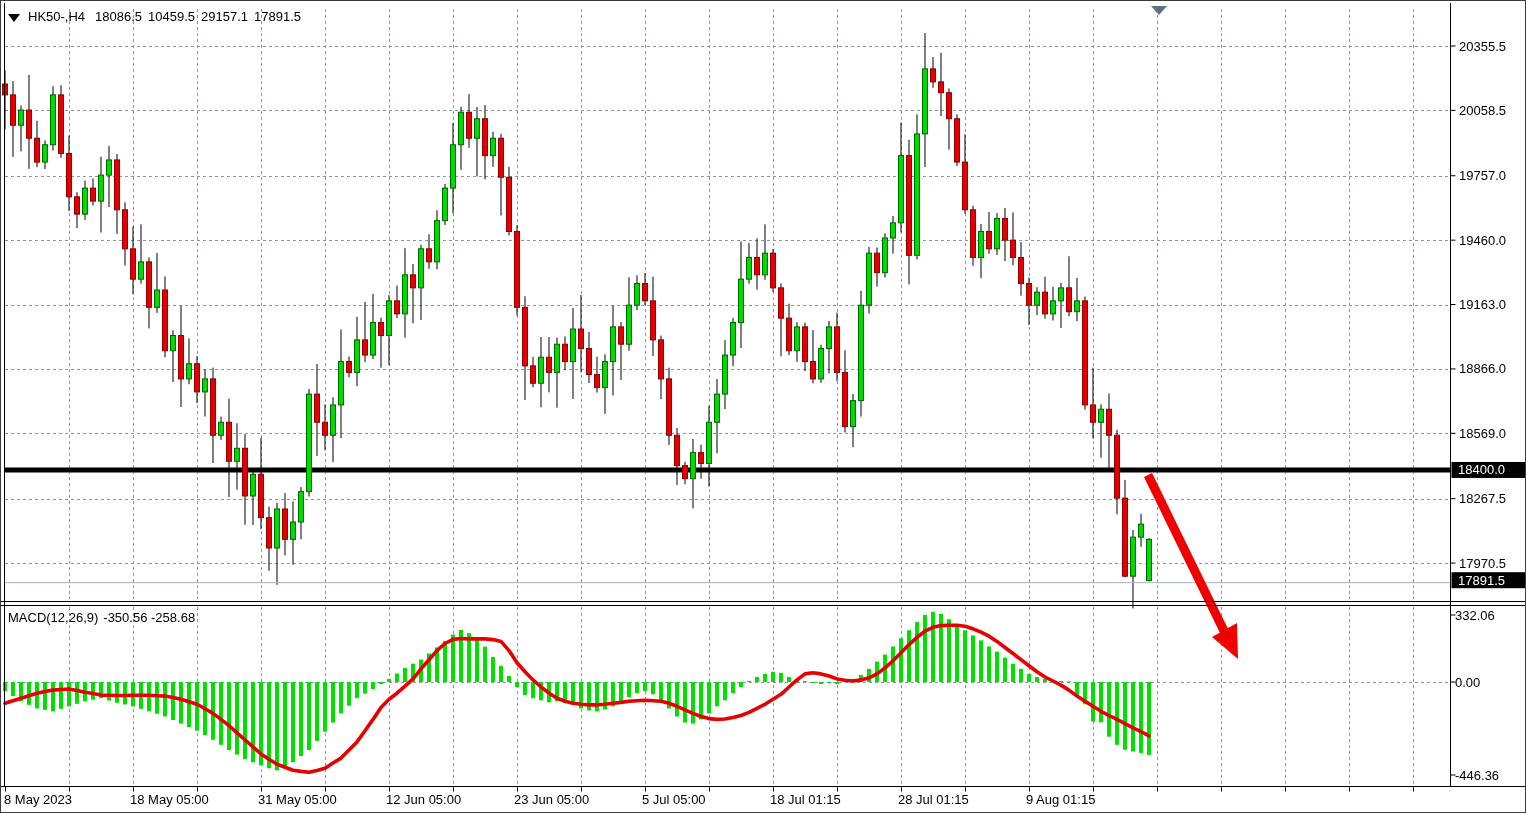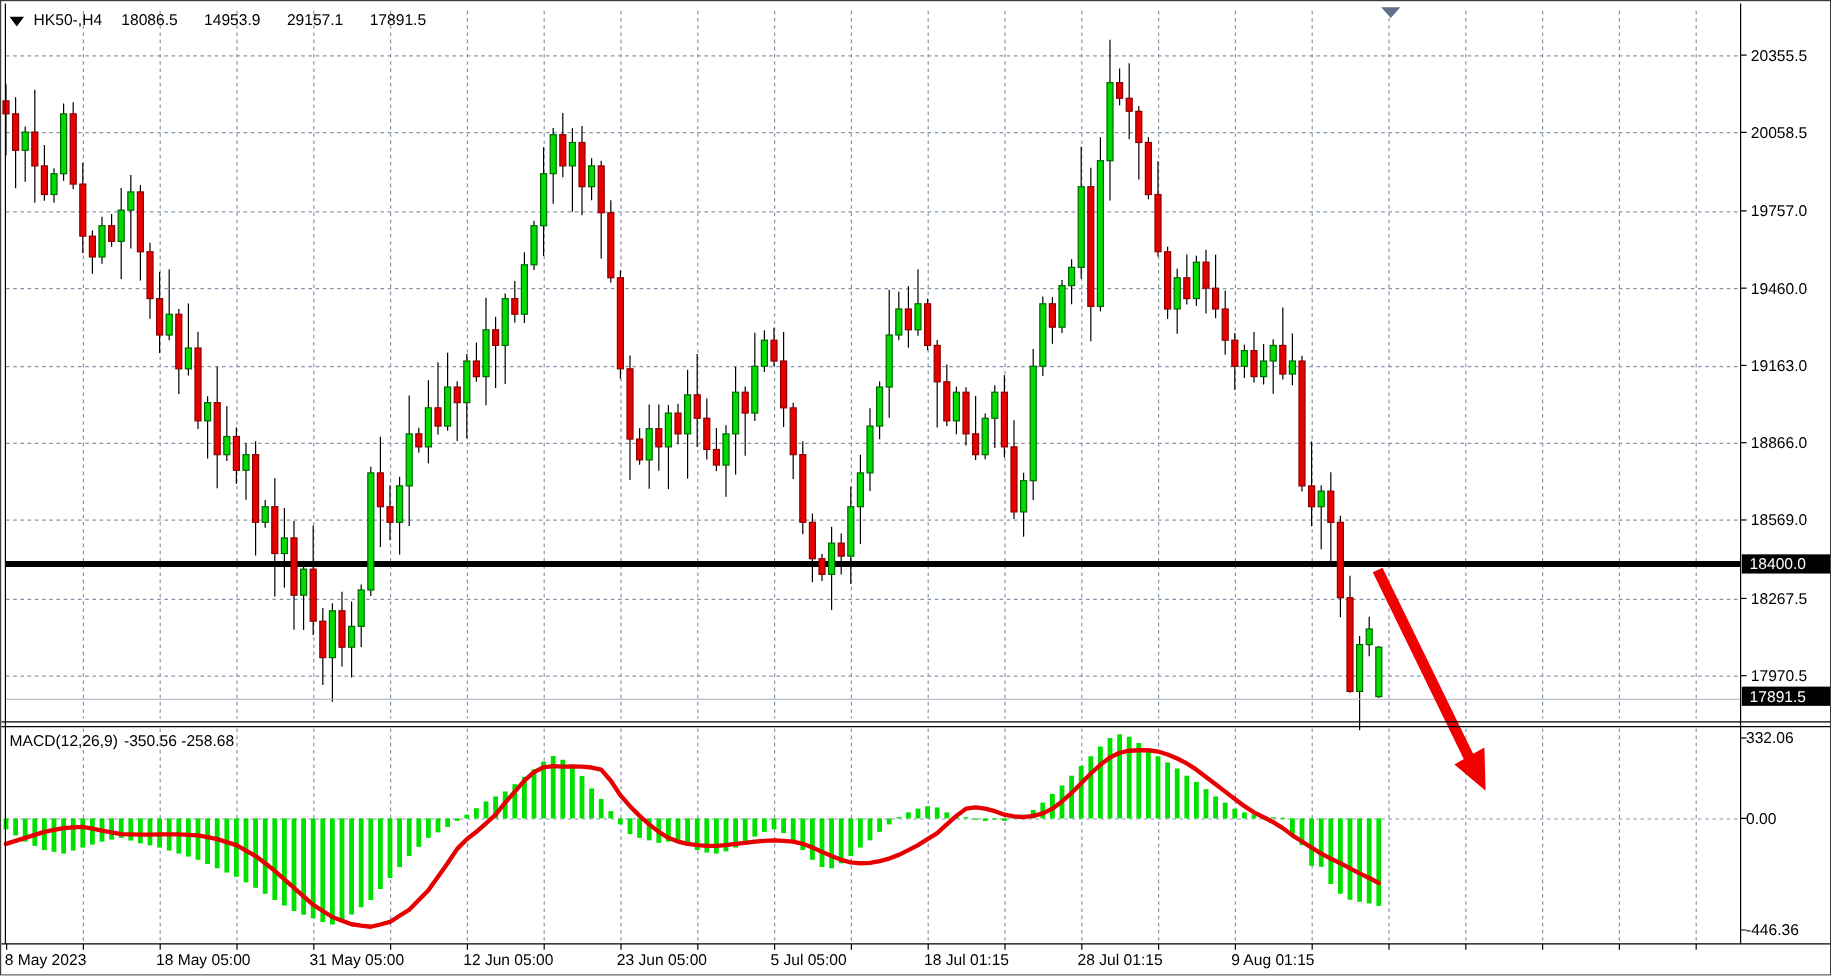--- a/index.html
+++ b/index.html
@@ -11,7 +11,7 @@
   #quote-bar .tri{display:inline-block;width:0;height:0;border-left:6px solid transparent;
        border-right:6px solid transparent;border-top:8px solid #000;margin-right:8px;vertical-align:middle;}
   #quote-bar span.v{margin-right:6px;margin-left:16px;}
-  #quote-bar span.sym{}
+  #quote-bar span.sym{margin-right:10px;}
   #macd-label{left:7px;top:609px;text-align:center;}
   #macd-label span{margin-right:5px;}
   text{font-family:"Liberation Sans",sans-serif;}

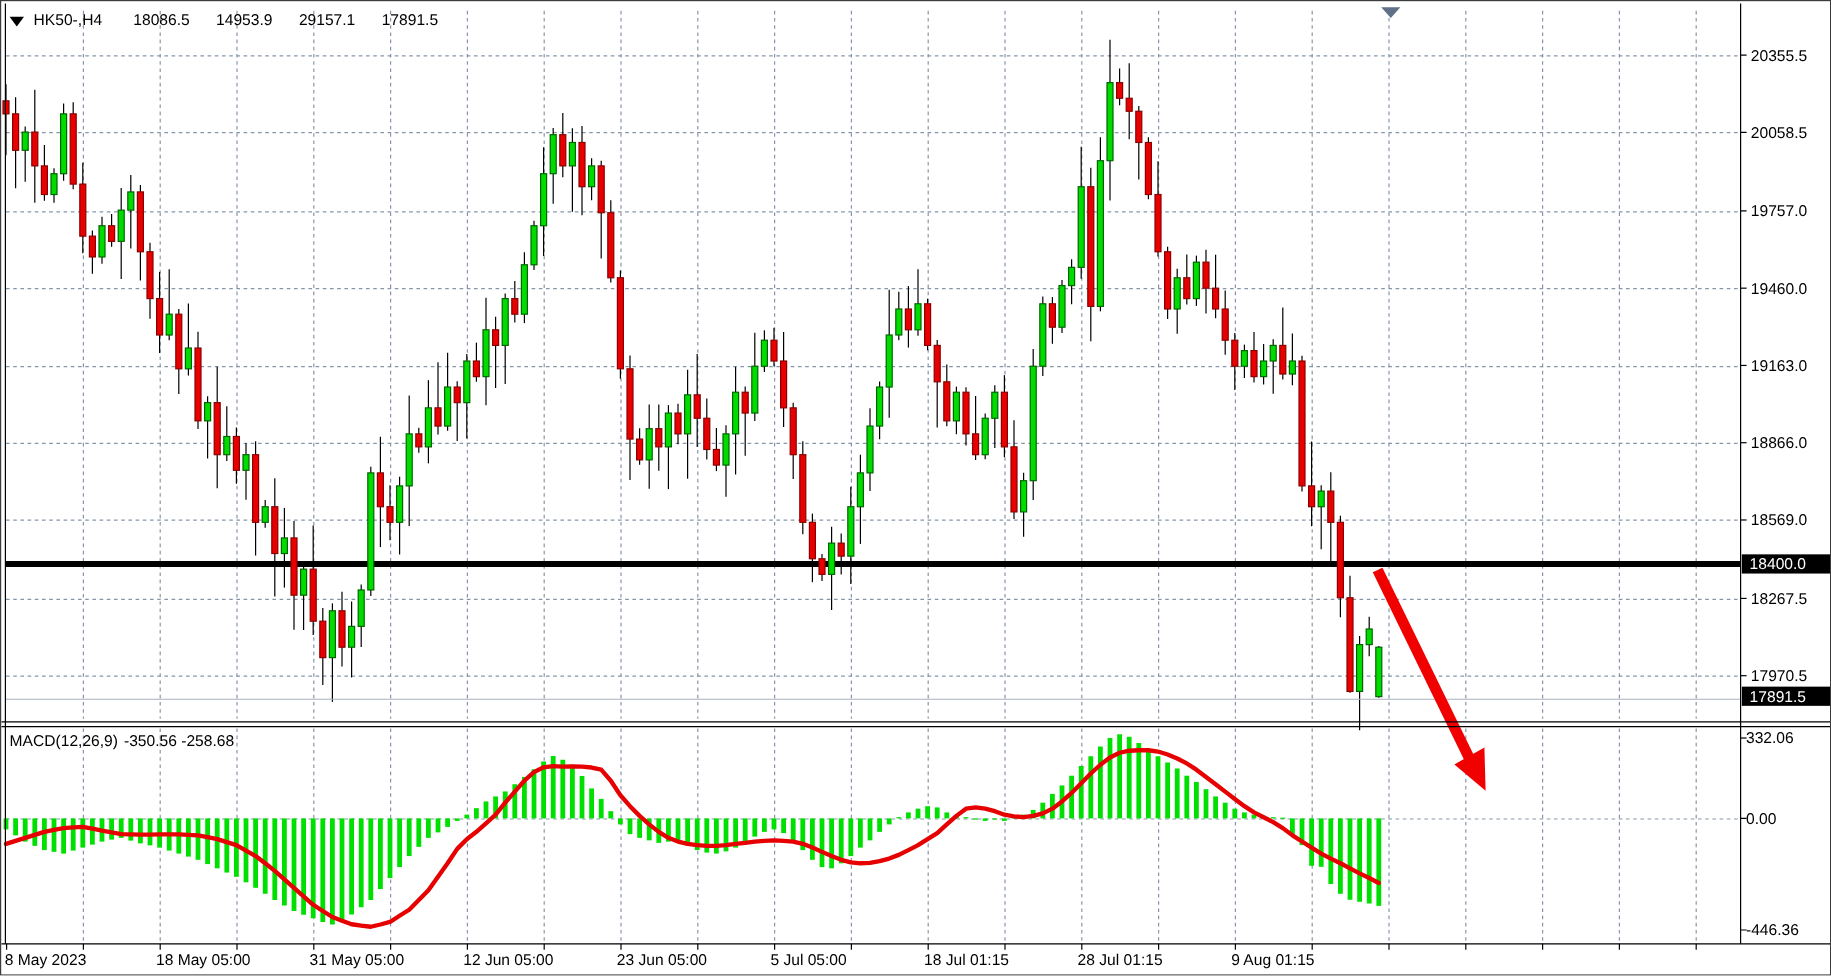--- a/index.html
+++ b/index.html
@@ -10,7 +10,7 @@
   #quote-bar{left:7px;top:8px;}
   #quote-bar .tri{display:inline-block;width:0;height:0;border-left:6px solid transparent;
        border-right:6px solid transparent;border-top:8px solid #000;margin-right:8px;vertical-align:middle;}
-  #quote-bar span.v{margin-right:6px;margin-left:16px;}
+  #quote-bar span.v{margin-right:6px;}
   #quote-bar span.sym{margin-right:10px;}
   #macd-label{left:7px;top:609px;text-align:center;}
   #macd-label span{margin-right:5px;}

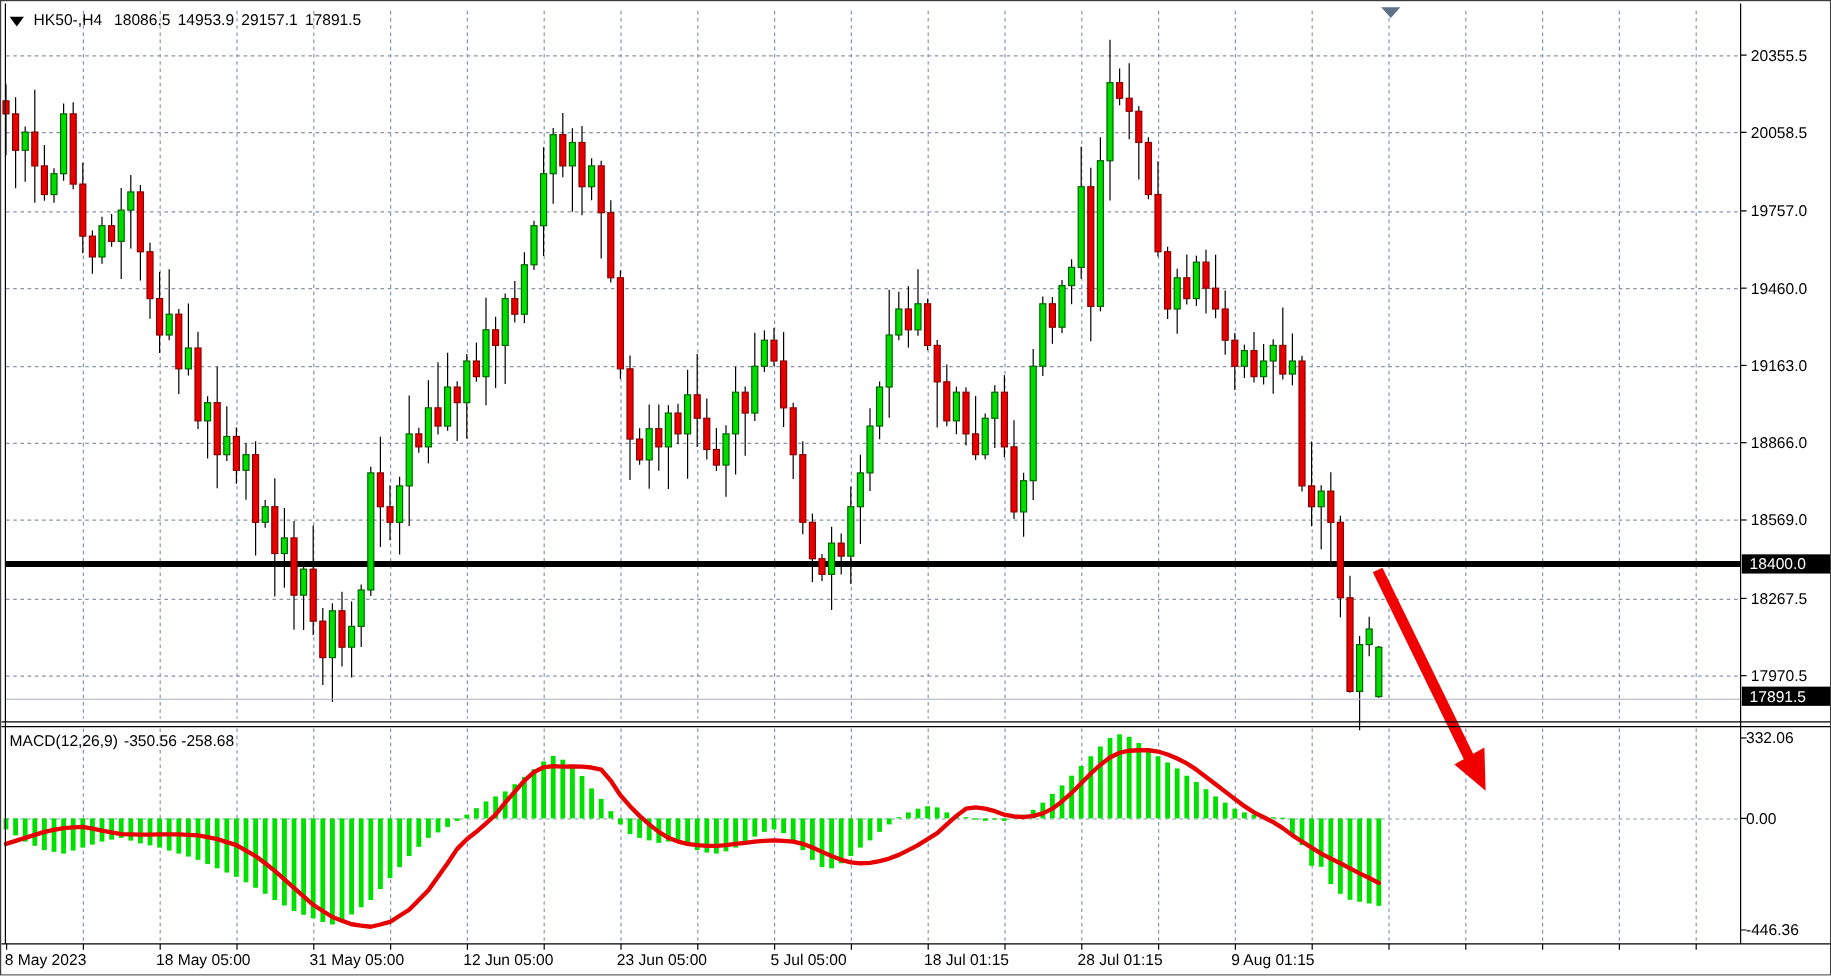--- a/index.html
+++ b/index.html
@@ -597,7 +597,7 @@
     </svg>
 
   <div id="quote-bar" class="overlay">
-    <span class="tri"></span><span class="sym">HK50-,H4</span><span class="v">18086.5</span><span class="v">14953.9</span><span class="v">29157.1</span><span class="v">17891.5</span>
+    <span class="tri"></span><span class="sym">HK50-,H4</span><span class="v">18086.5</span><span class="v">10459.5</span><span class="v">29157.1</span><span class="v">17891.5</span>
   </div>
 
   <div id="macd-label" class="overlay">

